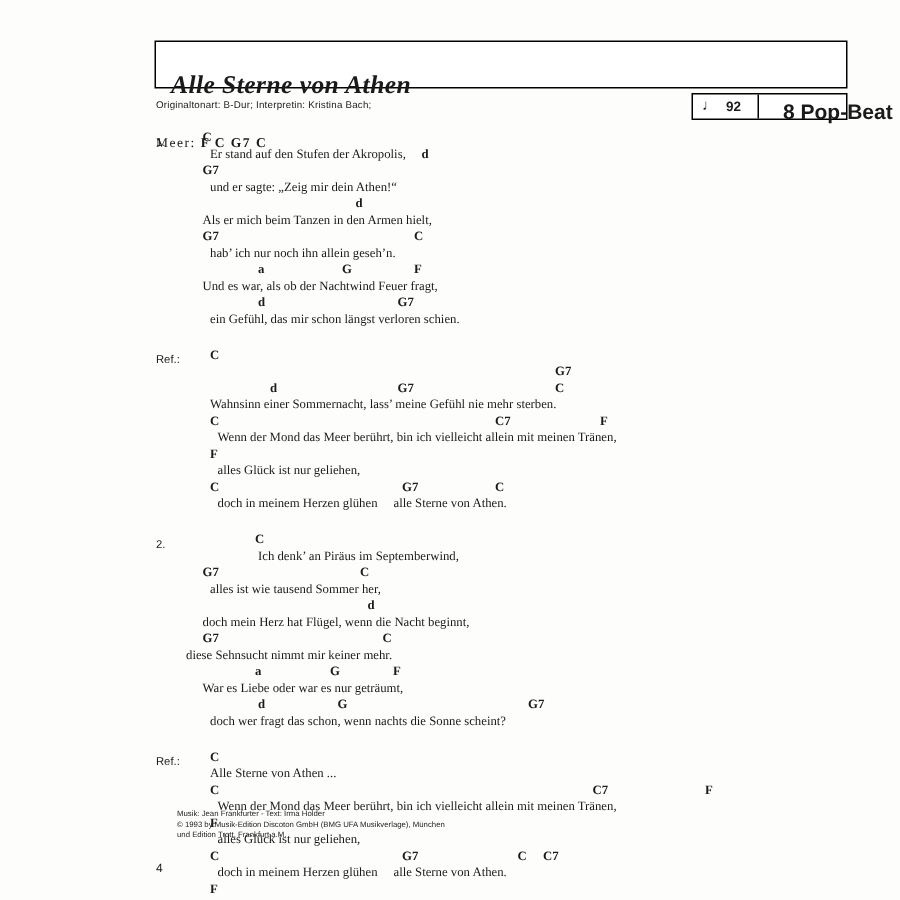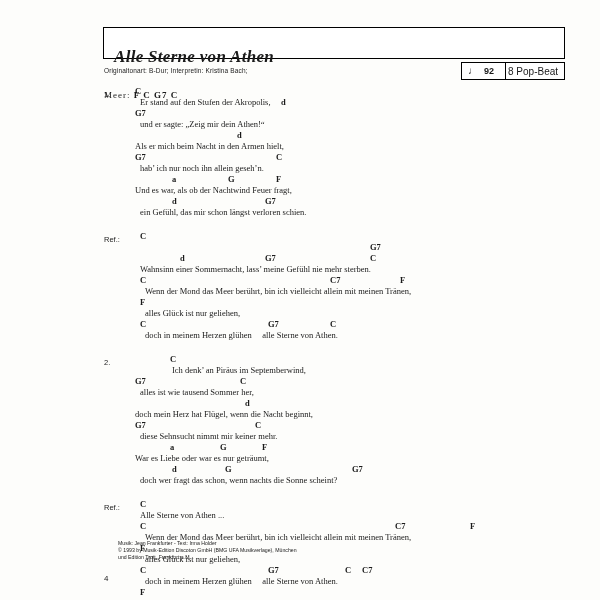--- a/index.html
+++ b/index.html
@@ -93,11 +93,11 @@
   }
   .tempo-style {
     position: absolute;
-    left: 46px;
+    left: 60px;
     top: 3px;
     font-family: "Liberation Sans", sans-serif;
-    font-size: 10px;
-    font-weight: normal;
+    font-size: 14px;
+    font-weight: bold;
     white-space: nowrap;
   }
 

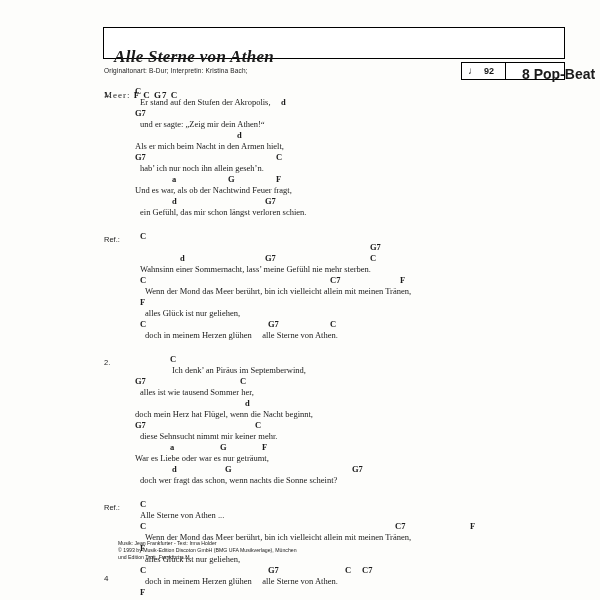--- a/index.html
+++ b/index.html
@@ -205,7 +205,7 @@
         <span class="tok" style="left: 237px;">d</span>
       </div>
       <div class="line lyricline" style="position: absolute; left: 0px; top: 55px; width: 600px;">
-        <span class="tok" style="left: 135px;">Als er mich beim Nacht in den Armen hielt,</span>
+        <span class="tok" style="left: 135px;">Als er mich beim Tanzen in den Armen hielt,</span>
       </div>
       <div class="line chordline" style="position: absolute; left: 0px; top: 66px; width: 600px;">
         <span class="tok" style="left: 135px;">G7</span>

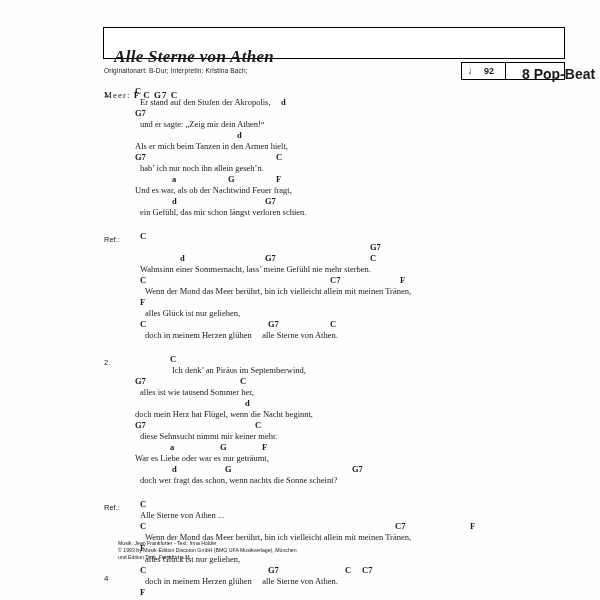--- a/index.html
+++ b/index.html
@@ -291,7 +291,7 @@
         <span class="tok" style="left: 255px;">C</span>
       </div>
       <div class="line lyricline" style="position: absolute; left: 0px; top: 345px; width: 600px;">
-        <span class="tok" style="left: 140px;">diese Sehnsucht nimmt mir keiner mehr.</span>
+        <span class="tok" style="left: 124px;">diese Sehnsucht nimmt mir keiner mehr.</span>
       </div>
       <div class="line chordline" style="position: absolute; left: 0px; top: 356px; width: 600px;">
         <span class="tok" style="left: 170px;">a</span>

